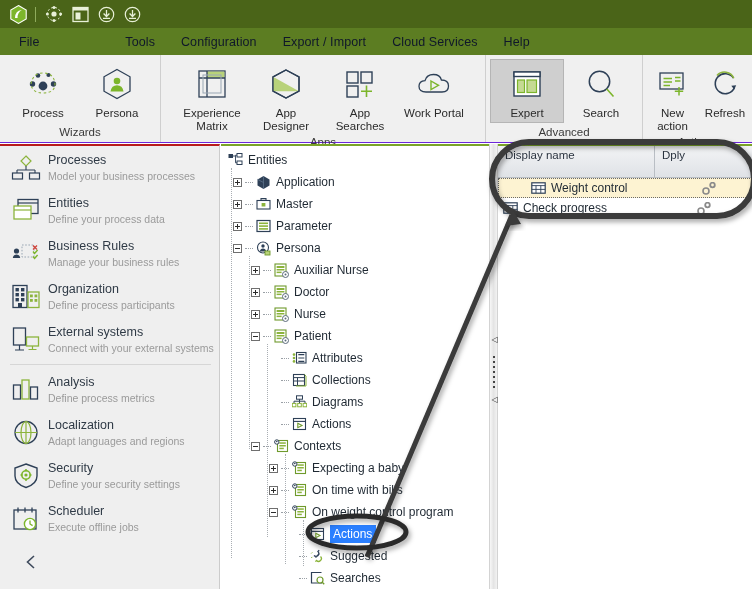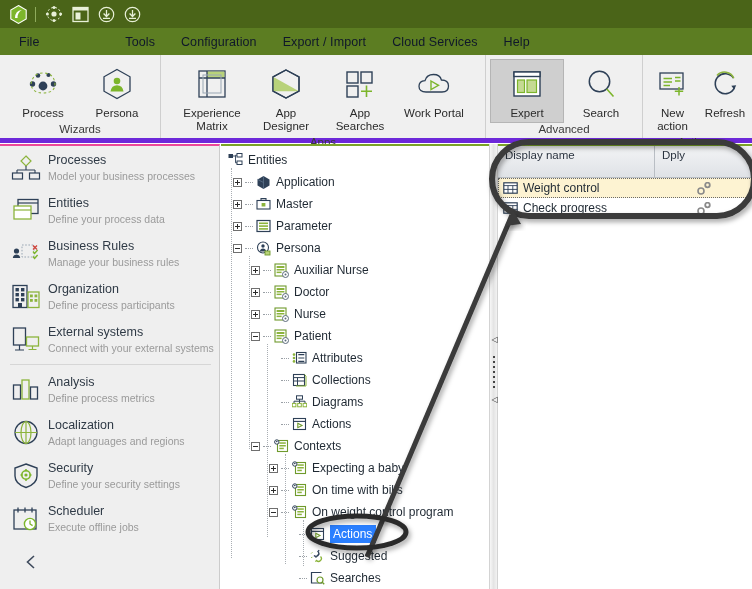--- a/index.html
+++ b/index.html
@@ -62,7 +62,7 @@
     position: absolute; left: 0; top: 55px;
     width: 752px; height: 88px;
     background: #f0f0f0;
-    border-bottom: 5px solid #6d28d9;
+    border-bottom: 1px solid #6d28d9;
   }
   .ribbon-inner {
     position: relative;

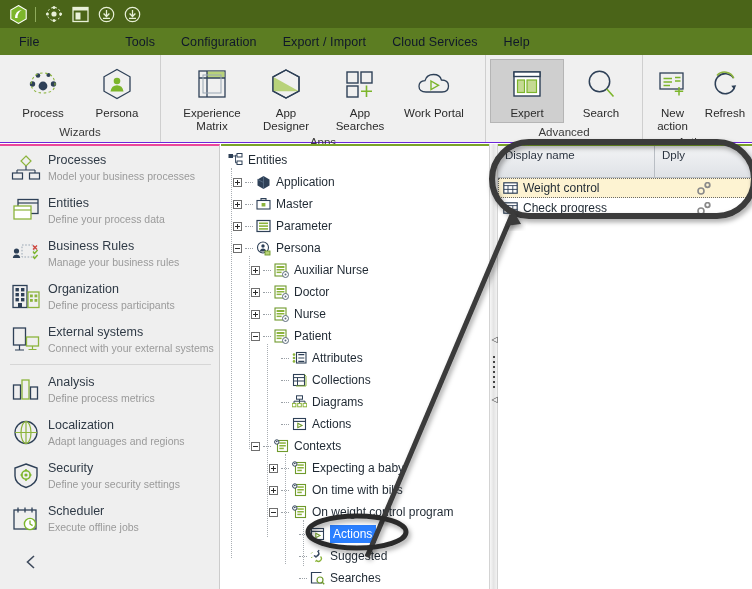--- a/index.html
+++ b/index.html
@@ -123,7 +123,7 @@
     left: 0; top: 144px;
     width: 220px; height: 445px;
     background: #efefef;
-    border-top: 2px solid #ec4899;
+    border-top: 2px solid #b91c1c;
     border-right: 1px solid #cccccc;
     overflow: hidden;
   }

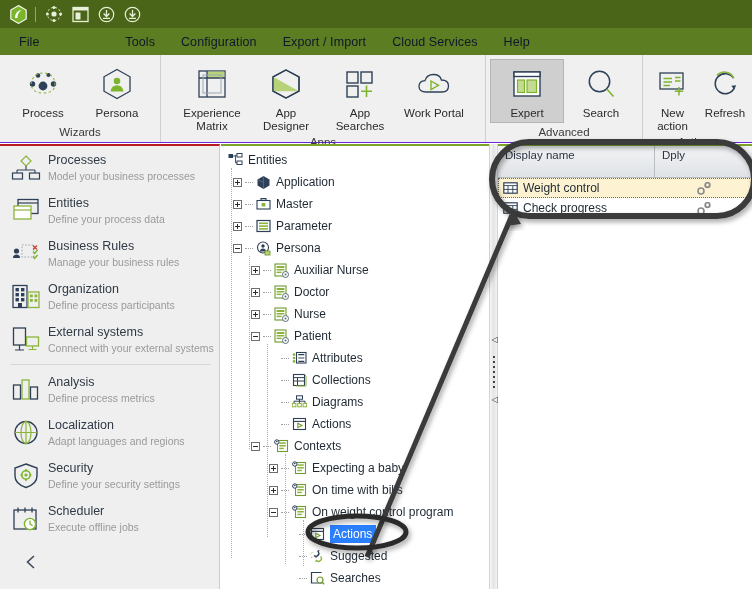--- a/index.html
+++ b/index.html
@@ -277,6 +277,7 @@
     background: #fdf3d2;
     outline: 1px dotted #6a6a6a;
     outline-offset: -1px;
+    padding-left: 28px;
   }
   .grow .gcell1 {
     width: 157px;

